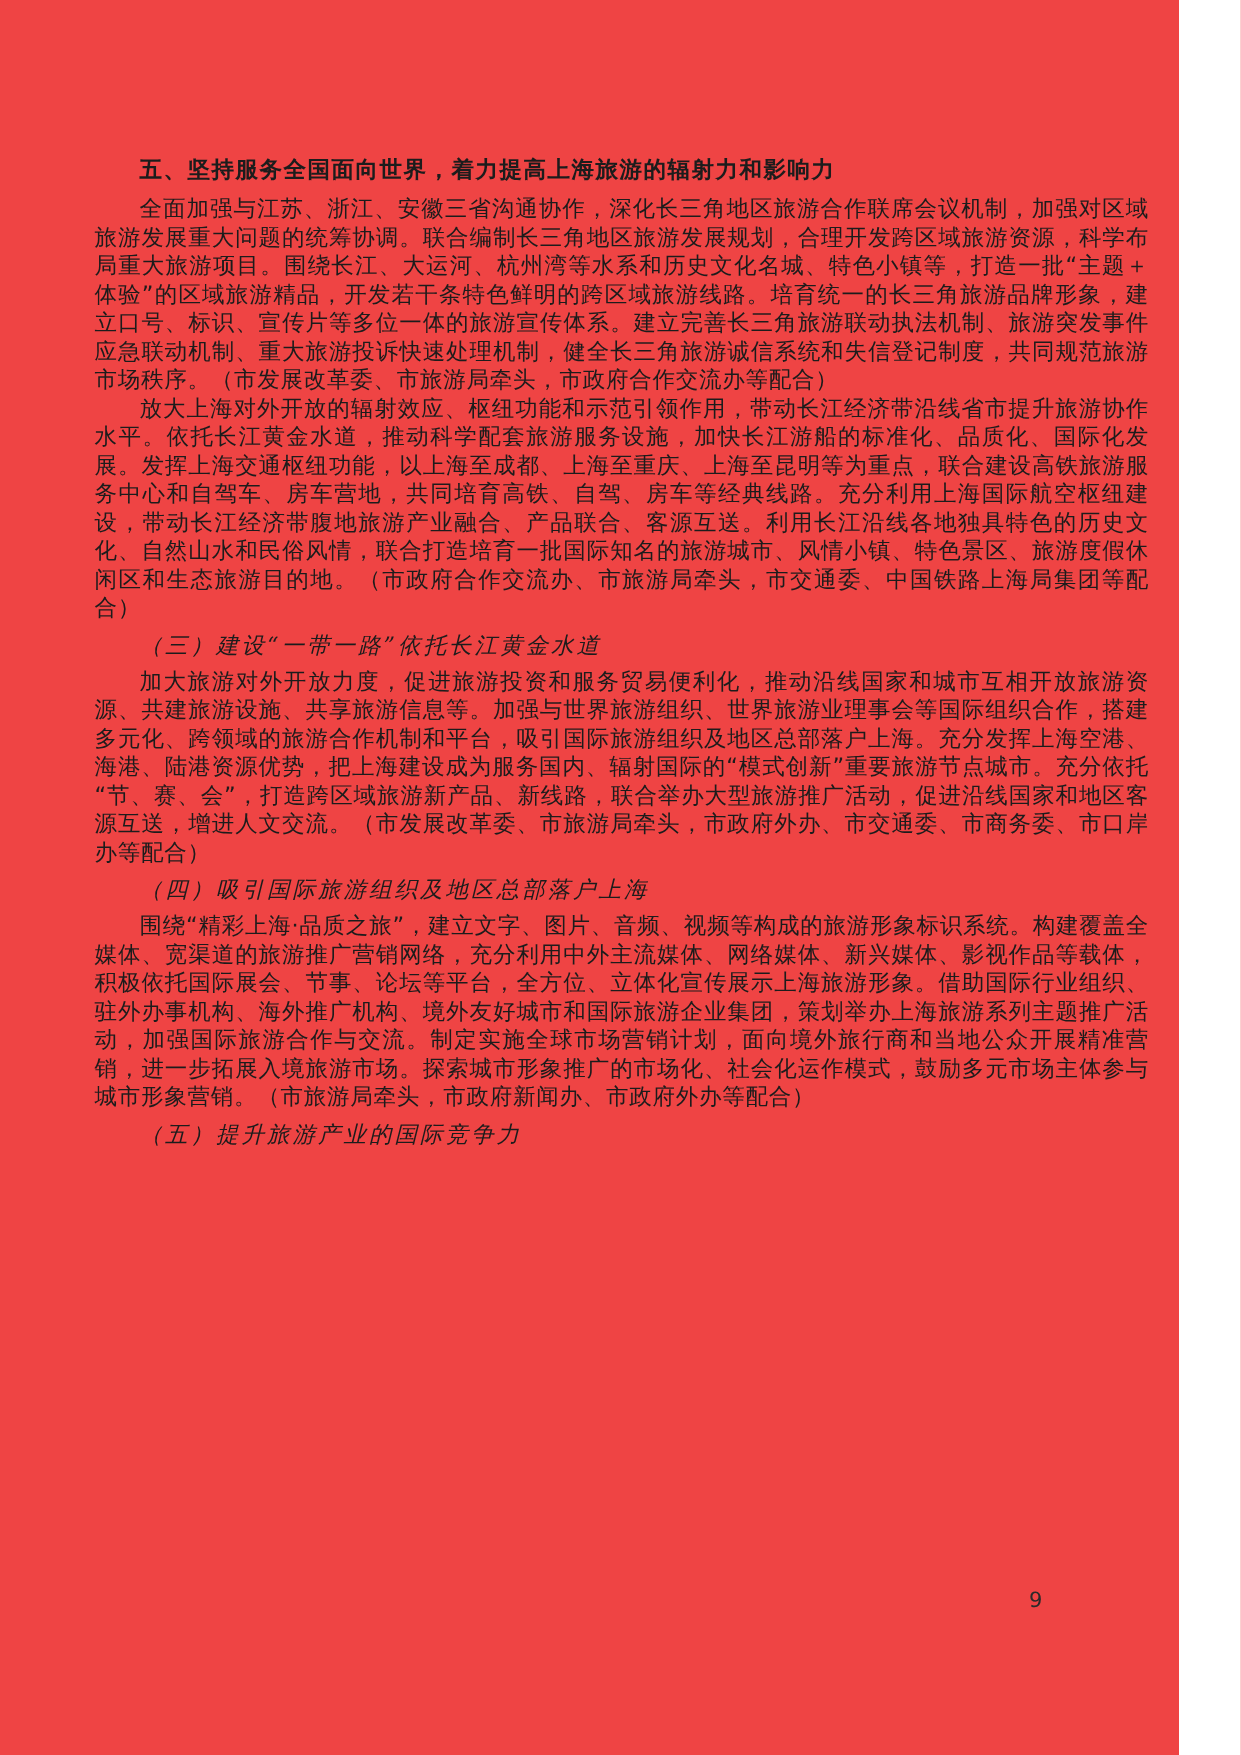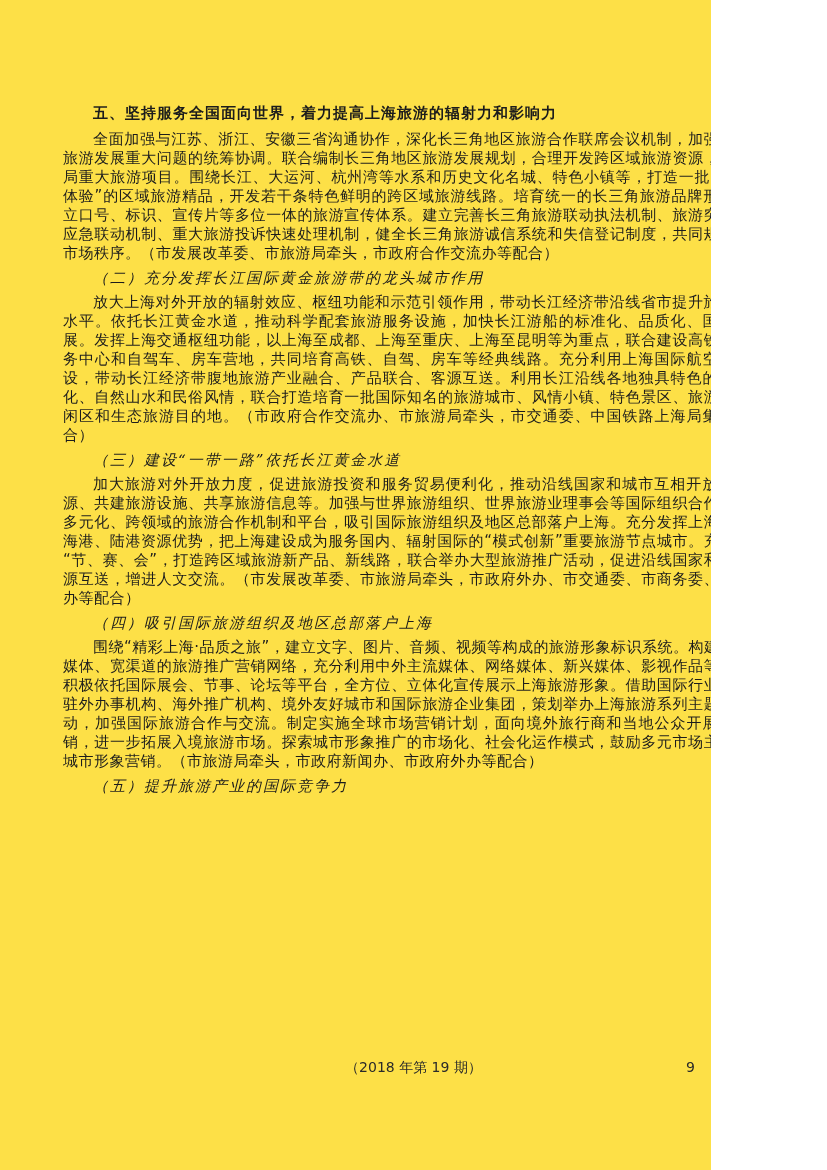--- a/index.html
+++ b/index.html
@@ -9,9 +9,9 @@
   }
   .page {
     position: relative;
-    width: 711px;
+    width: 786px;
     height: 1170px;
-    background: #fde047;
+    background: #ef4444;
     overflow: hidden;
     font-family: "DejaVu Sans", sans-serif;
     color: #1c1c1c;

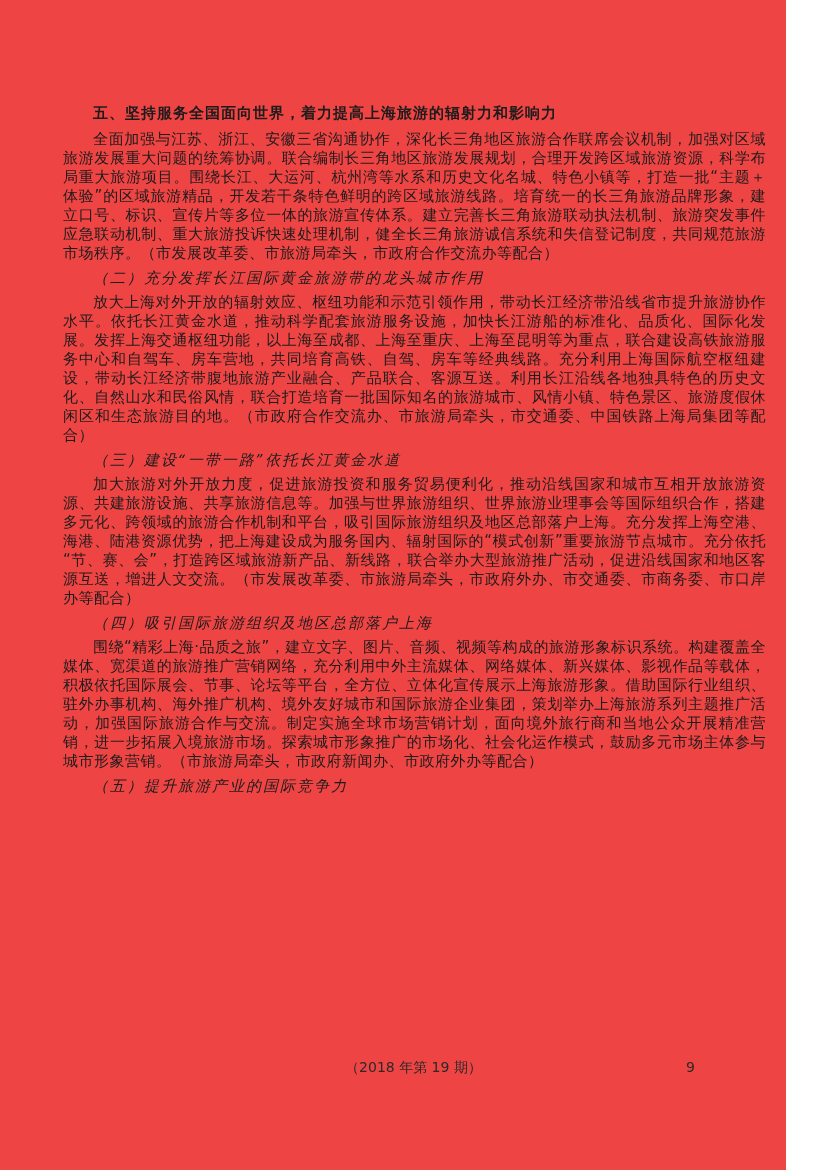--- a/index.html
+++ b/index.html
@@ -80,7 +80,6 @@
     </div>
 
     <div>
-      <h2 class="section-heading">（二）充分发挥长江国际黄金旅游带的龙头城市作用</h2>
       <p class="section-body">放大上海对外开放的辐射效应、枢纽功能和示范引领作用，带动长江经济带沿线省市提升旅游协作水平。依托长江黄金水道，推动科学配套旅游服务设施，加快长江游船的标准化、品质化、国际化发展。发挥上海交通枢纽功能，以上海至成都、上海至重庆、上海至昆明等为重点，联合建设高铁旅游服务中心和自驾车、房车营地，共同培育高铁、自驾、房车等经典线路。充分利用上海国际航空枢纽建设，带动长江经济带腹地旅游产业融合、产品联合、客源互送。利用长江沿线各地独具特色的历史文化、自然山水和民俗风情，联合打造培育一批国际知名的旅游城市、风情小镇、特色景区、旅游度假休闲区和生态旅游目的地。（市政府合作交流办、市旅游局牵头，市交通委、中国铁路上海局集团等配合）</p>
     </div>
 

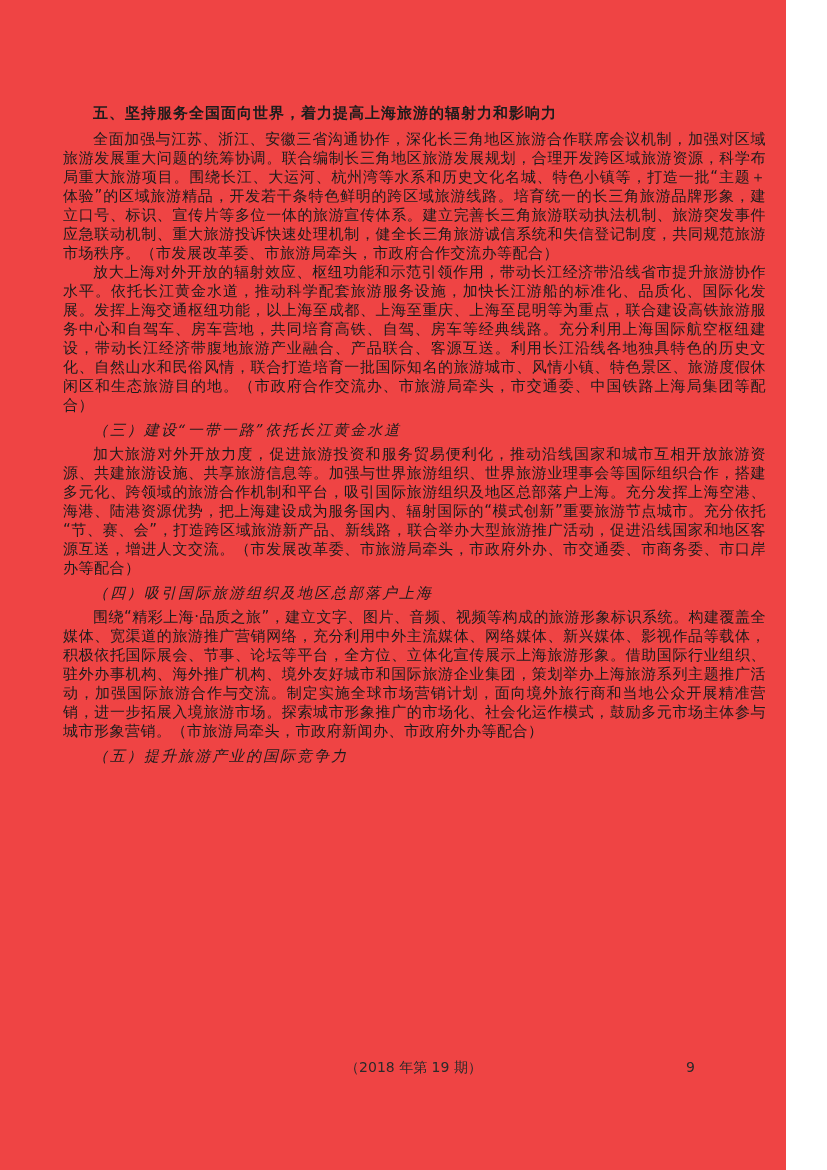--- a/index.html
+++ b/index.html
@@ -99,7 +99,6 @@
 
   </div>
 
-  <div class="footer-issue">（2018 年第 19 期）</div>
 
   <div class="page-number">9</div>
 </div>

